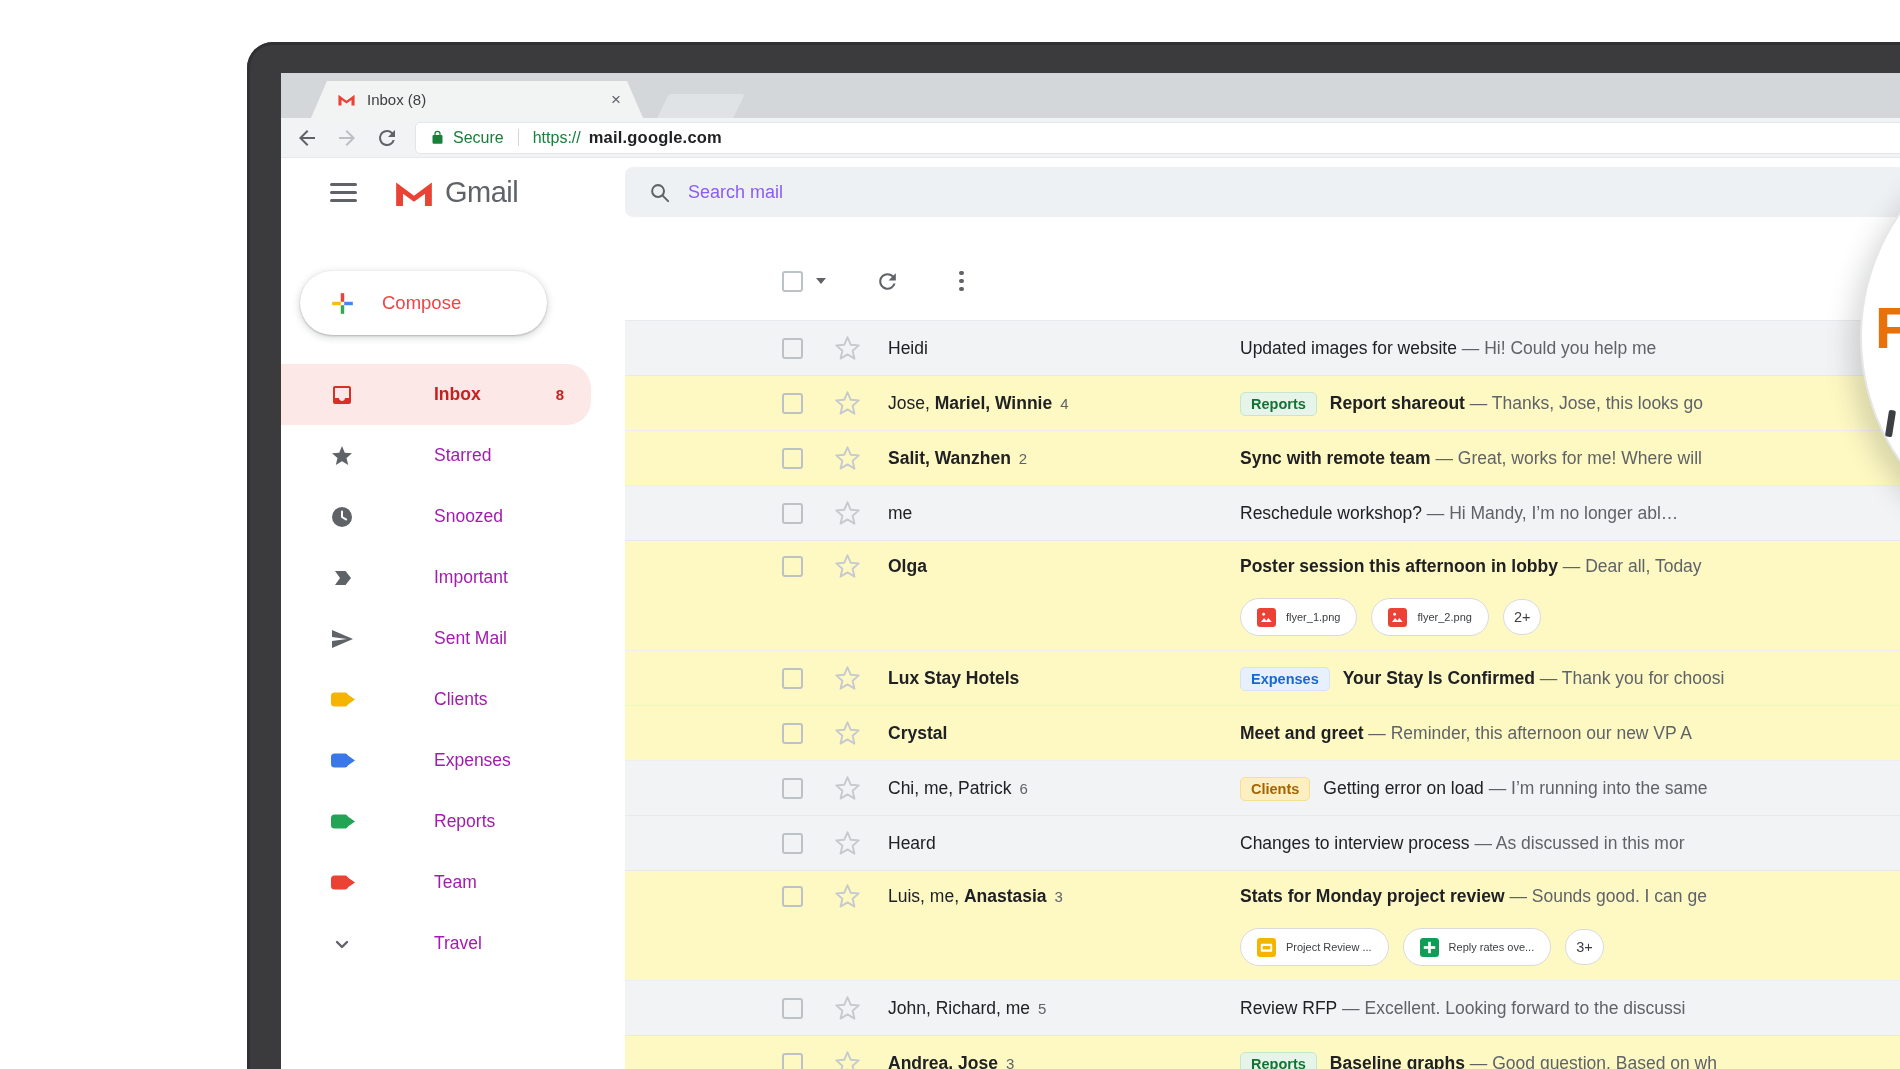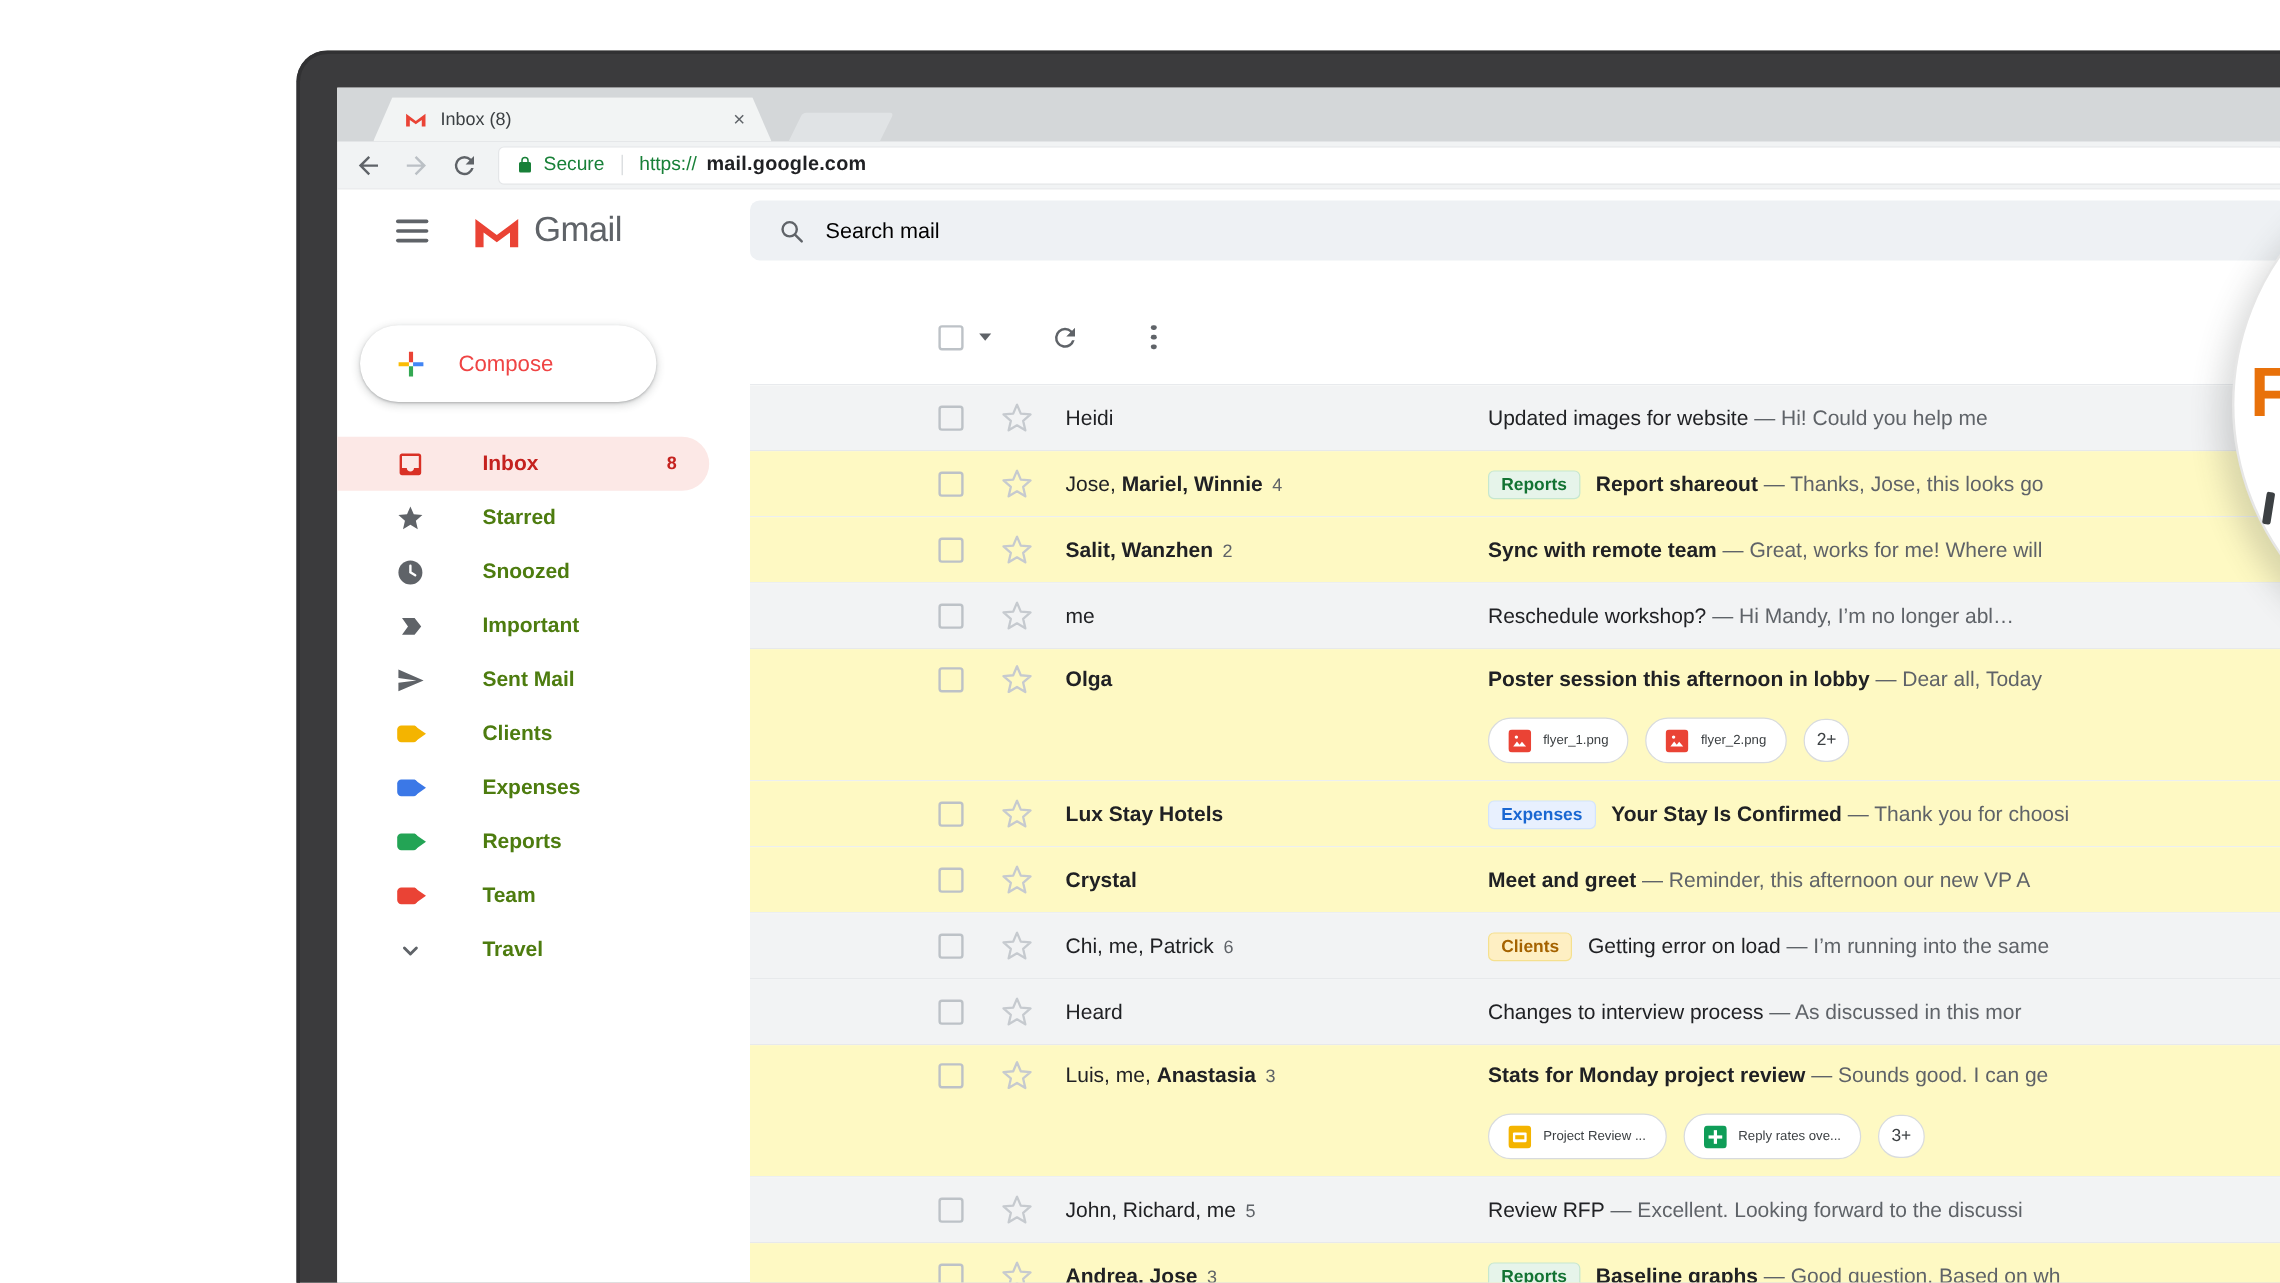--- a/index.html
+++ b/index.html
@@ -44,7 +44,7 @@
   .searchbar{position:absolute;left:344px;right:-6px;top:9px;height:50px;background:#eef1f4;
              border-radius:8px;display:flex;align-items:center;padding-left:23px;gap:17px;}
   .searchbar svg{width:23px;height:23px;flex:none;}
-  .searchbar span{font-size:18px;color:#000000;}
+  .searchbar span{font-size:18px;color:#8b5cf6;}
 
   
   .mainarea{flex:1;display:flex;min-height:0;background:#fff;}

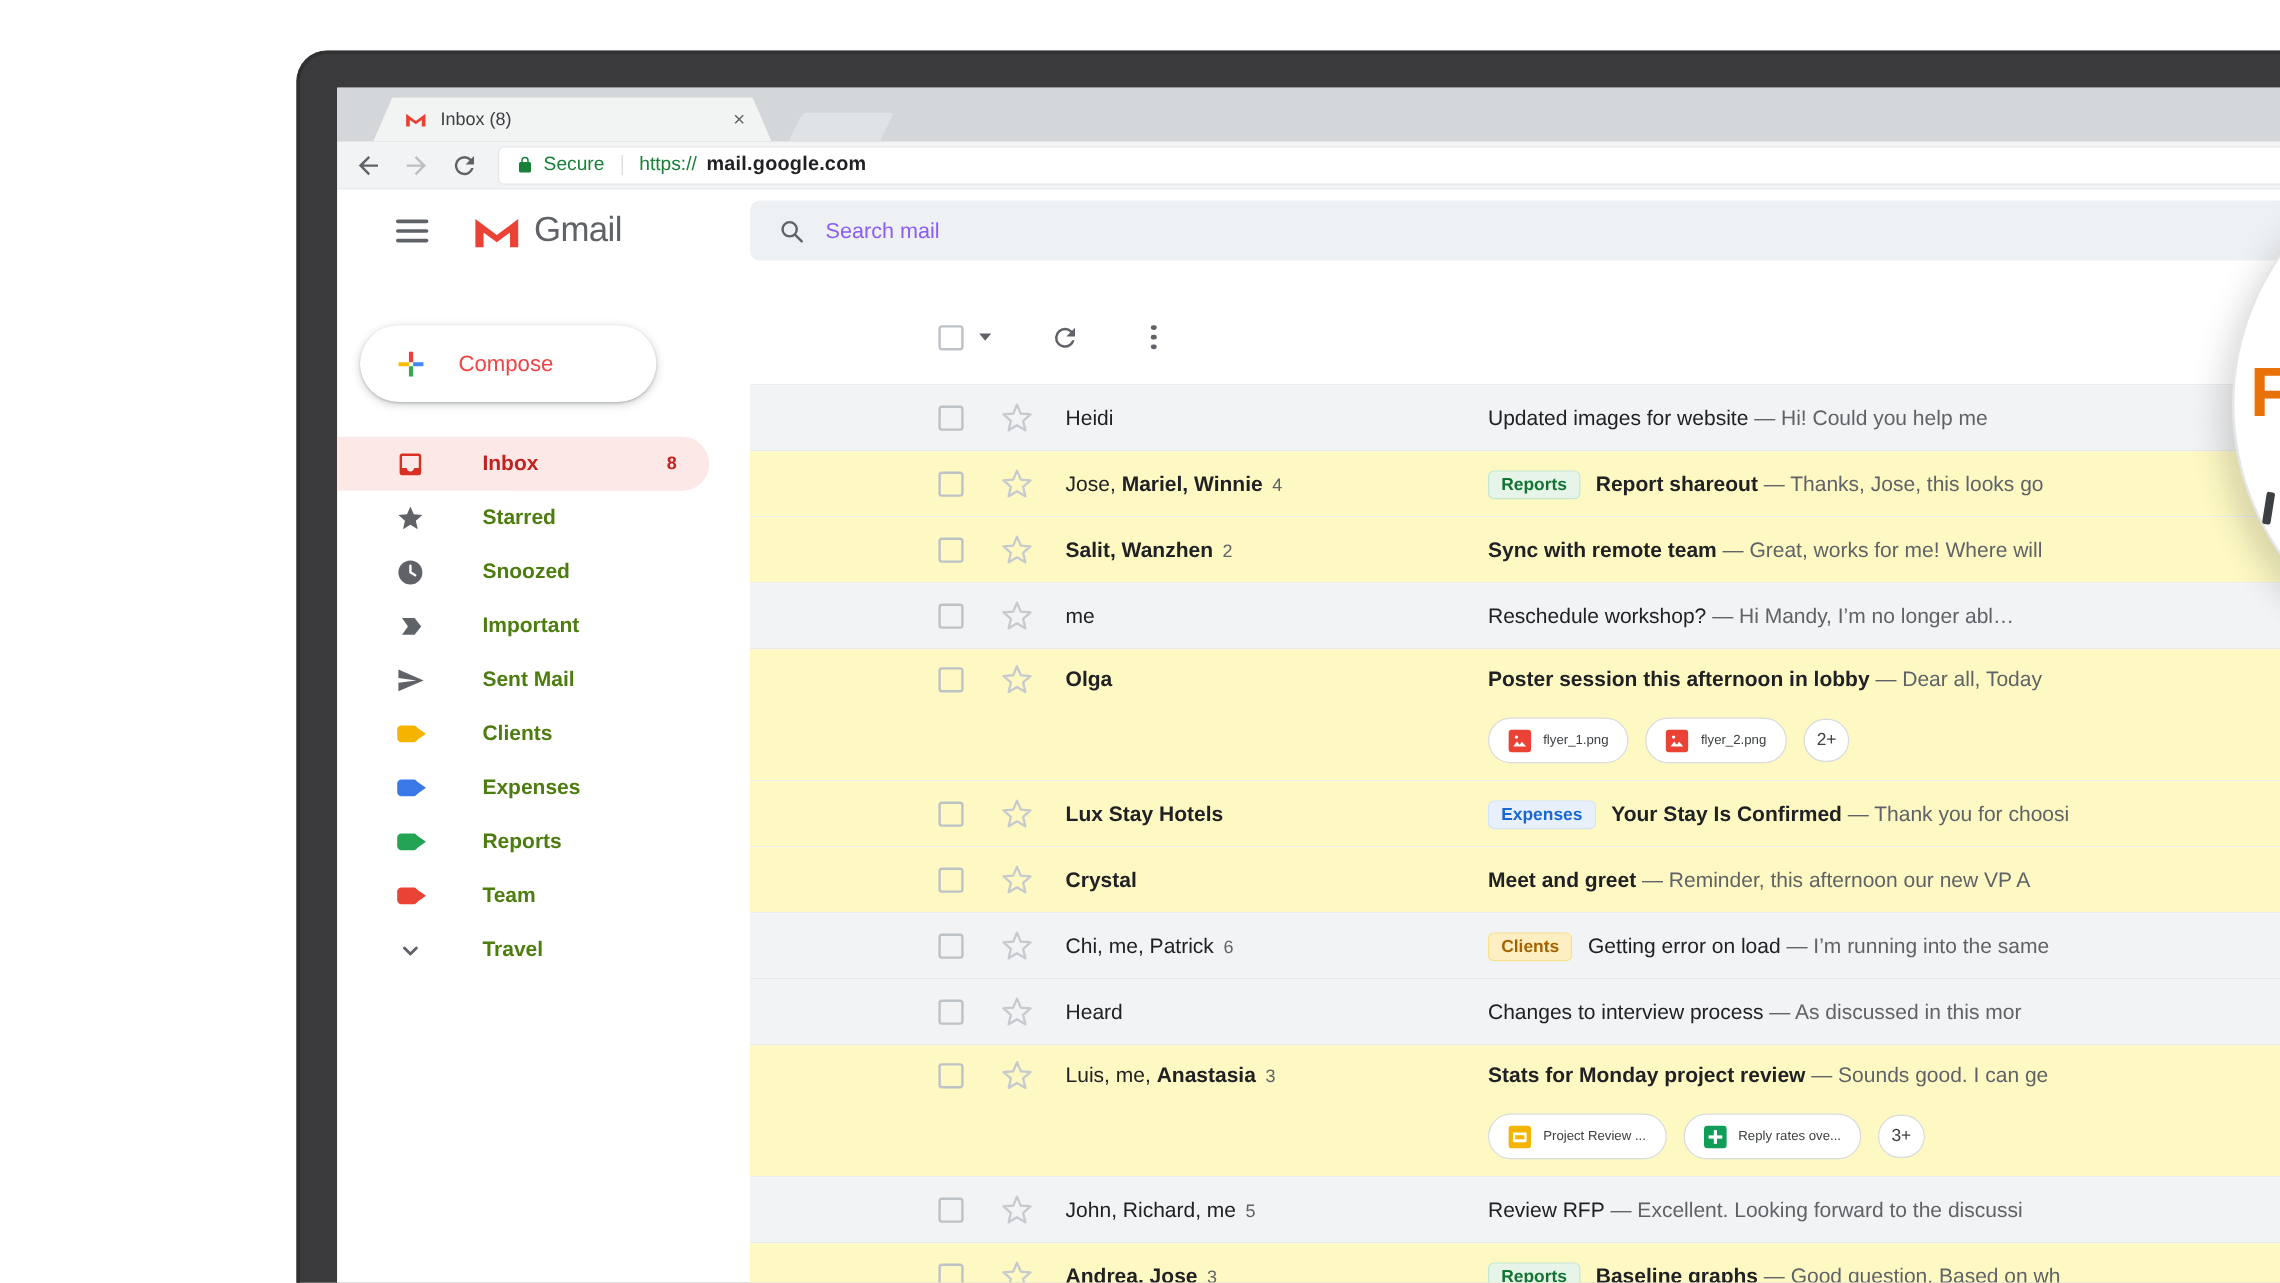--- a/index.html
+++ b/index.html
@@ -55,8 +55,8 @@
   .compose svg{width:31px;height:31px;flex:none;}
   .compose span{font-size:18.5px;font-weight:500;color:#ef4444;}
   .nav{margin-top:29px;}
-  .nav-item{width:310px;height:45px;display:flex;align-items:center;padding-left:49px;
-            box-sizing:border-box;border-radius:0 24px 24px 0;}
+  .nav-item{width:310px;height:61px;display:flex;align-items:center;padding-left:49px;
+            box-sizing:border-box;border-radius:0 24px 24px 0;gap:32px;}
   .nav-item .ic{width:27px;height:24px;flex:none;display:flex;align-items:center;}
   .nav-item .ic svg{width:24px;height:24px;}
   .nav-item .ic svg.tagic{width:27px;height:19px;}

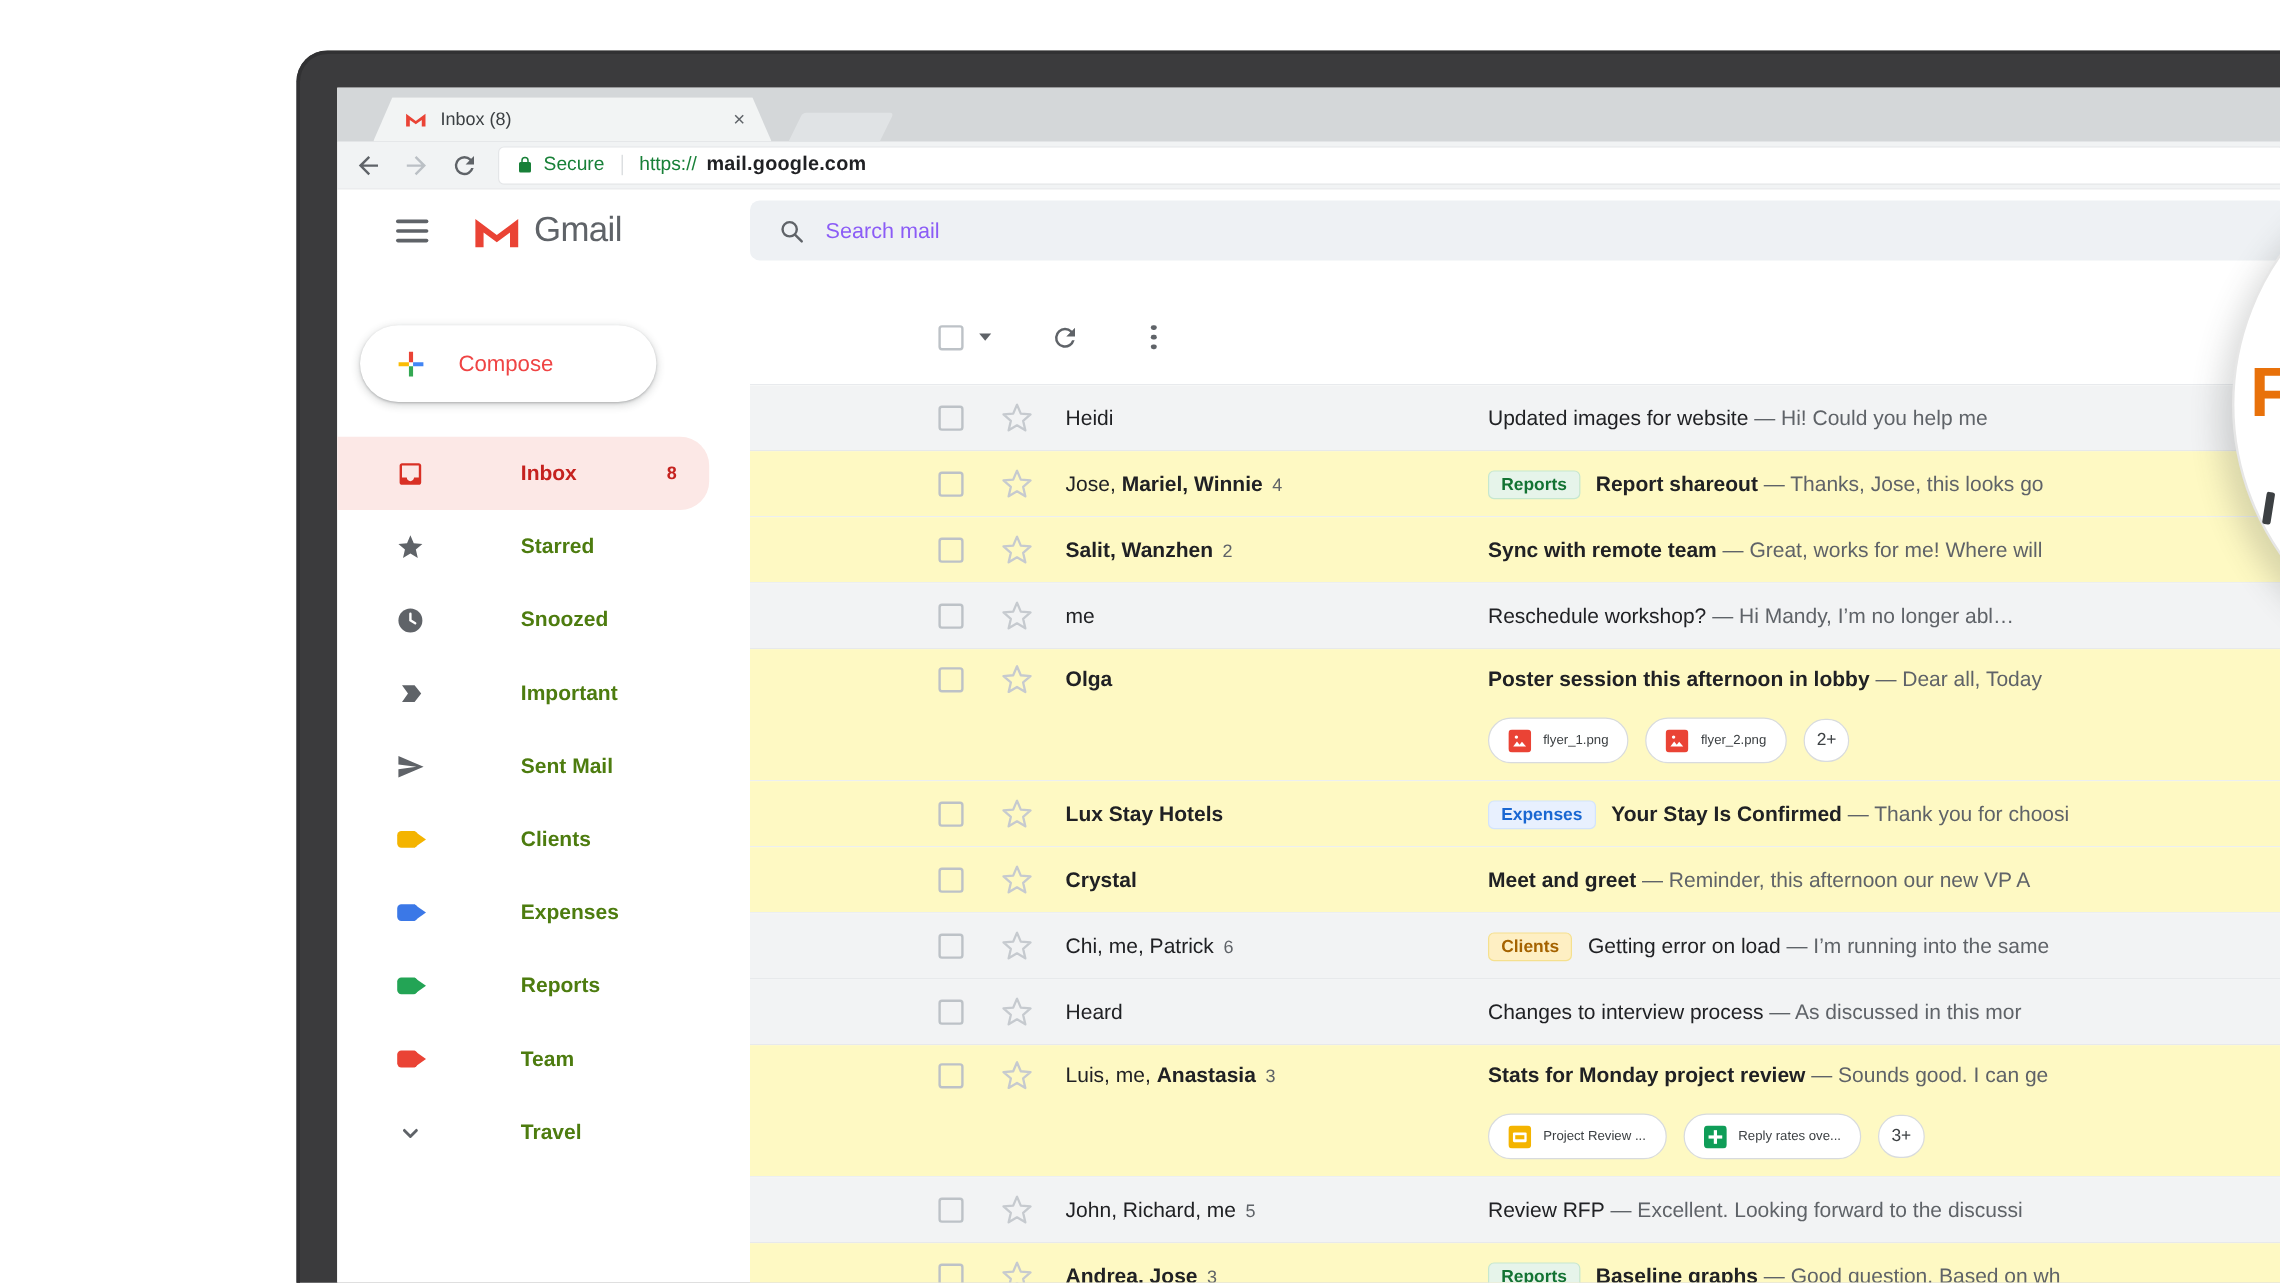--- a/index.html
+++ b/index.html
@@ -60,7 +60,7 @@
   .nav-item .ic{width:27px;height:24px;flex:none;display:flex;align-items:center;}
   .nav-item .ic svg{width:24px;height:24px;}
   .nav-item .ic svg.tagic{width:27px;height:19px;}
-  .nav-item .lbl{margin-left:45px;font-size:17.5px;font-weight:700;color:#4d7c0f;white-space:nowrap;}
+  .nav-item .lbl{margin-left:45px;font-size:17.5px;font-weight:400;color:#a21caf;white-space:nowrap;}
   .nav-item .cnt{margin-left:auto;margin-right:27px;font-size:15px;font-weight:700;color:#5f6368;}
   .nav-item.active{background:#fce8e6;}
   .nav-item.active .lbl{color:#c5221f;font-weight:700;}

